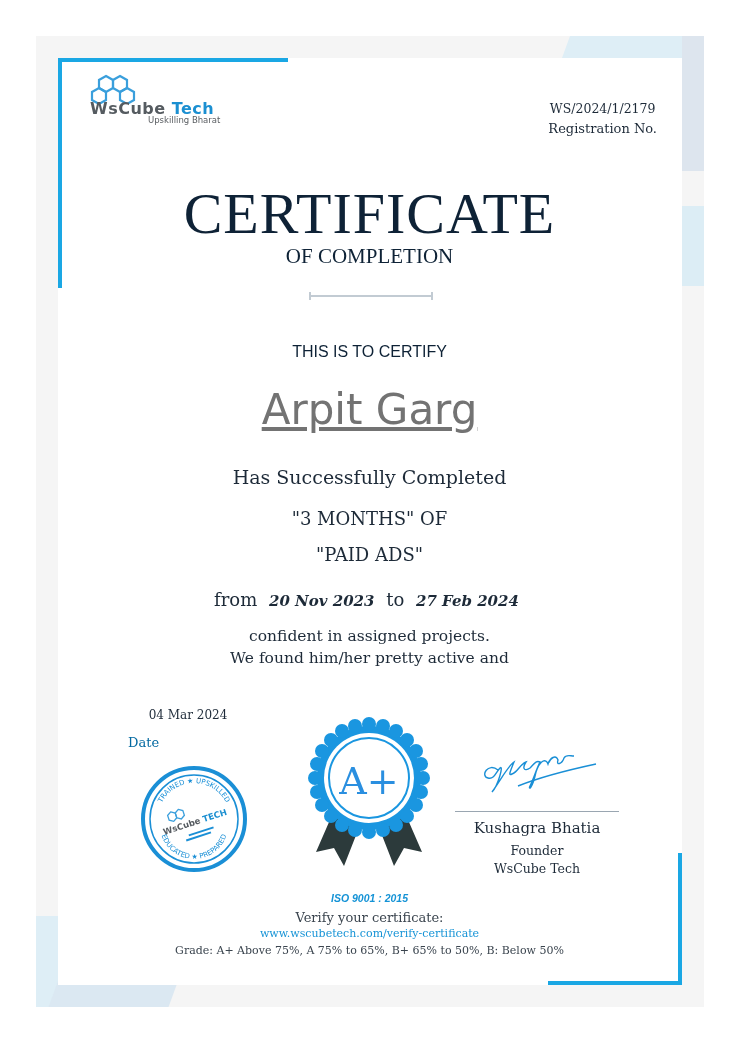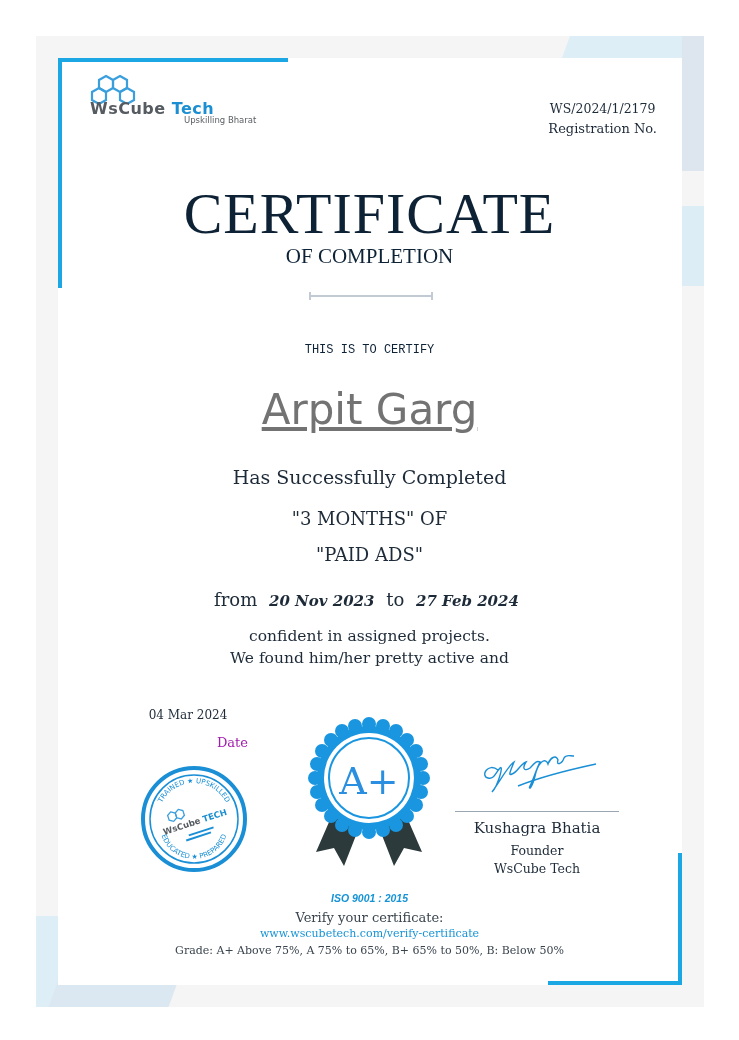--- a/index.html
+++ b/index.html
@@ -35,7 +35,7 @@
     .logo-text .tech { color: #1b8fd1; }
     .logo-tag {
       position: absolute; left: 60px; top: 43px; font-family: "DejaVu Sans", "Liberation Sans", sans-serif;
-      font-size: 8.5px; color: #5a5e62; white-space: nowrap; margin-left: 36px;
+      font-size: 8.5px; color: #5a5e62; white-space: nowrap;
     }
 
     .reg { position: absolute; right: 82px; top: 99px; text-align: right; font-size: 12px; line-height: 20px; color: #1d2a38; }

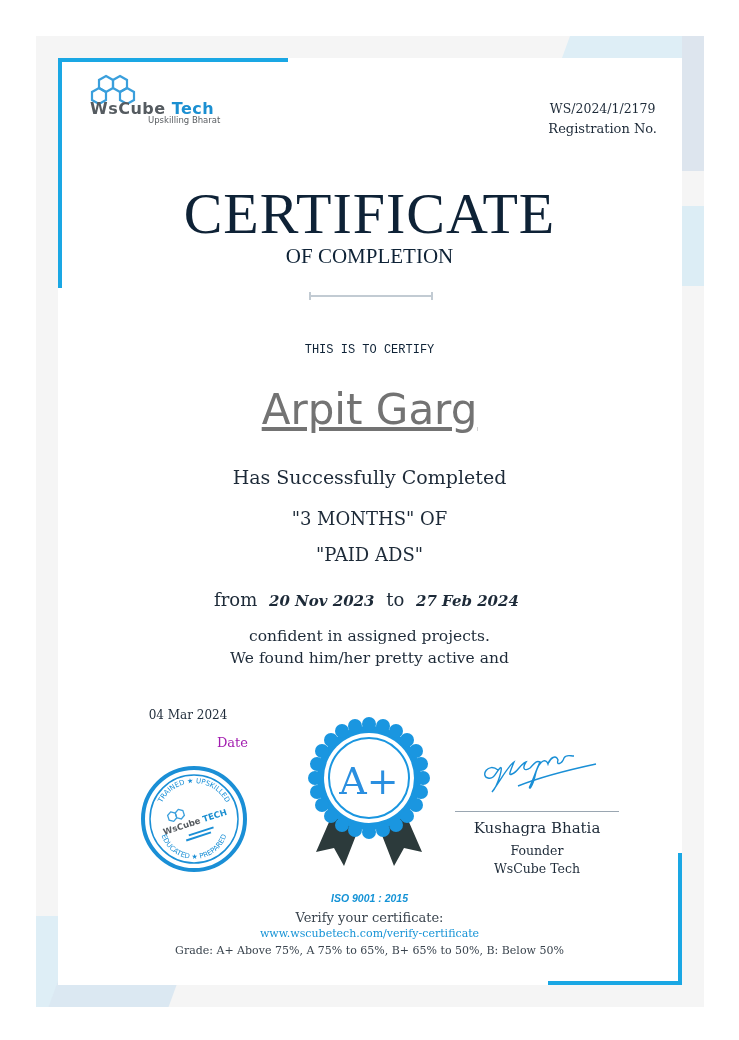--- a/index.html
+++ b/index.html
@@ -50,7 +50,7 @@
     .divider .tick-l, .divider .tick-r { position: absolute; top: -2px; width: 2px; height: 8px; background: #c2cbd3; }
     .divider .tick-l { left: 0; } .divider .tick-r { right: 0; }
 
-    .certify { top: 343px; font-family: Liberation Mono, monospace; font-size: 12px; color: #0e2236; }
+    .certify { top: 343px; font-family: Liberation Sans, sans-serif; font-size: 16px; color: #0e2236; }
     .name { top: 385px; font-family: "DejaVu Sans", "Liberation Sans", sans-serif; font-size: 42px; color: #737373; font-weight: normal; text-decoration: underline; }
     .completed { top: 466px; font-size: 19px; color: #1d2a38; }
     .duration { top: 508px; font-size: 18px; color: #1d2a38; }

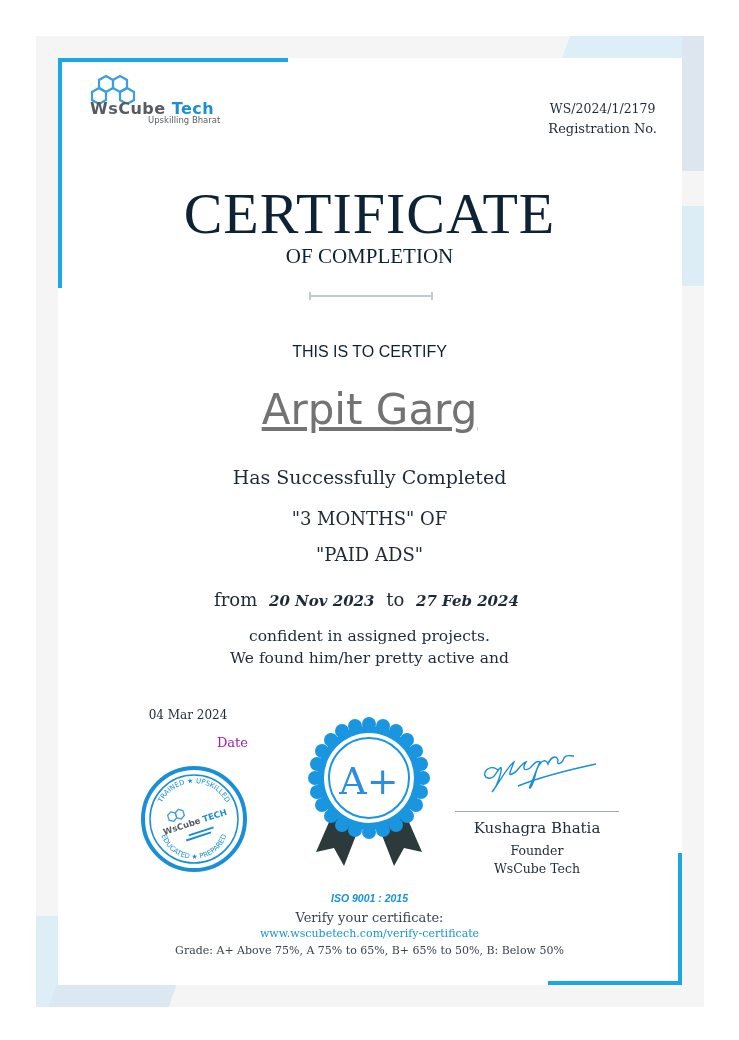--- a/index.html
+++ b/index.html
@@ -60,7 +60,7 @@
     .remark { top: 625px; font-size: 15.5px; line-height: 22px; color: #1d2a38; }
 
     .issue-date { position: absolute; left: 140px; top: 708px; width: 96px; text-align: center; font-size: 12px; color: #1d2a38; }
-    .issue-date-label { position: absolute; left: 152px; top: 735px; width: 96px; text-align: right; font-size: 13px; color: #a21caf; }
+    .issue-date-label { position: absolute; left: 128px; top: 735px; width: 96px; text-align: left; font-size: 13px; color: #0369a1; }
 
     .stamp { position: absolute; left: 140px; top: 765px; width: 108px; height: 108px; }
     .badge { position: absolute; left: 306px; top: 714px; width: 126px; height: 152px; }

